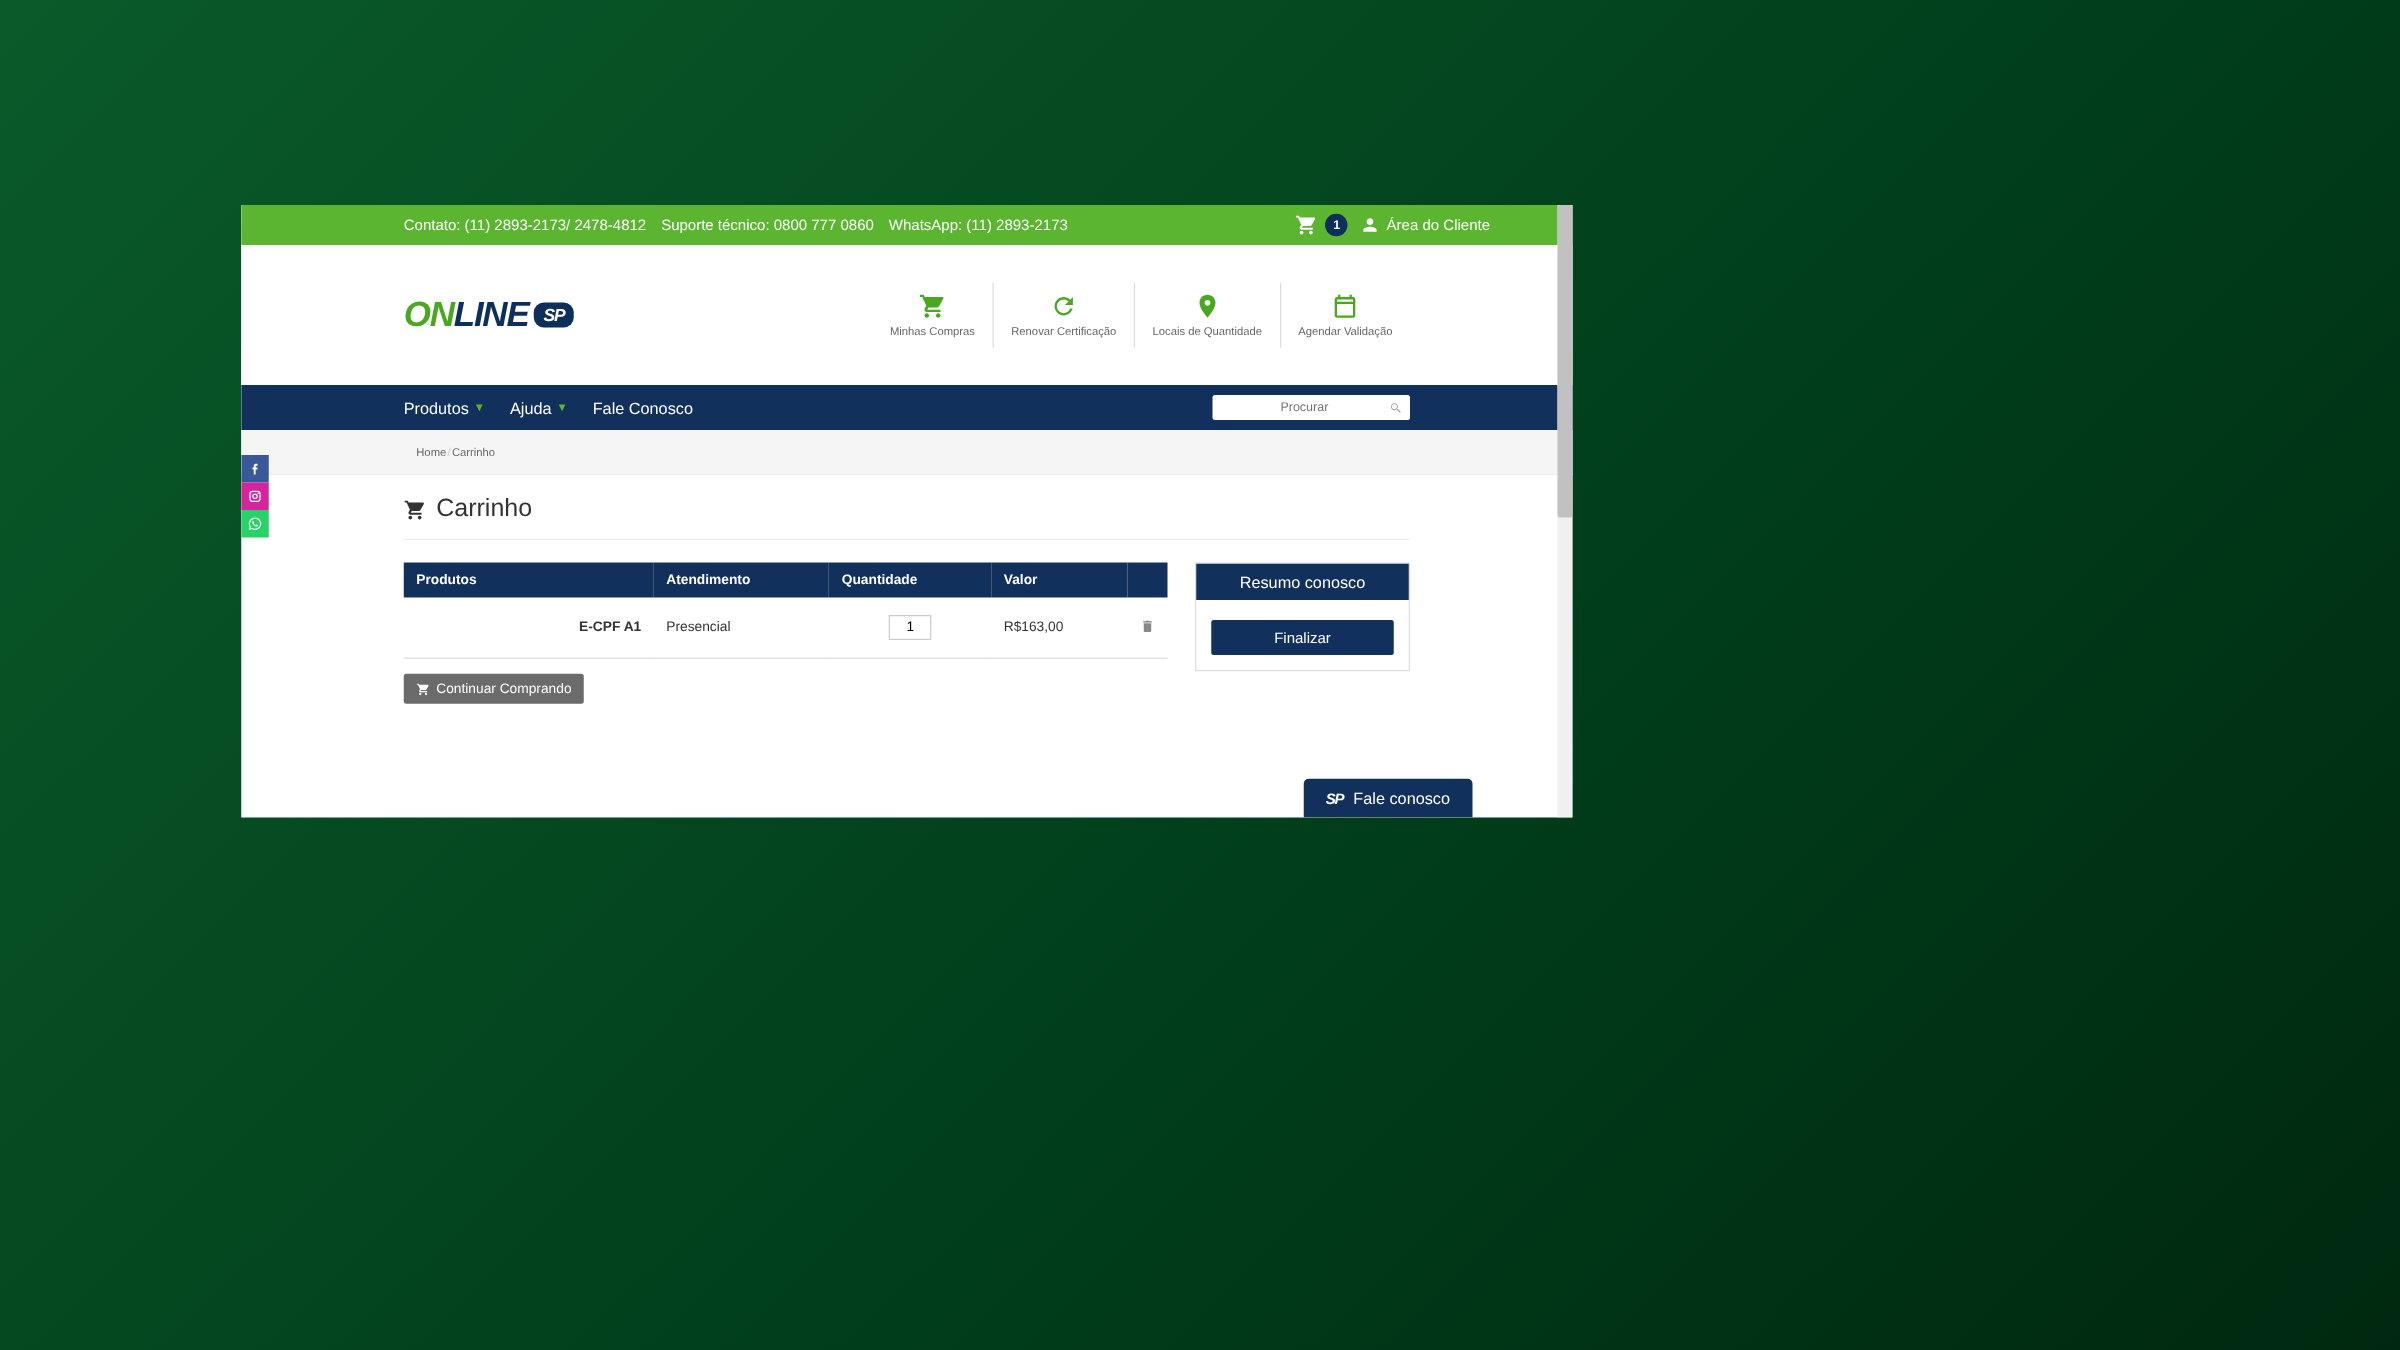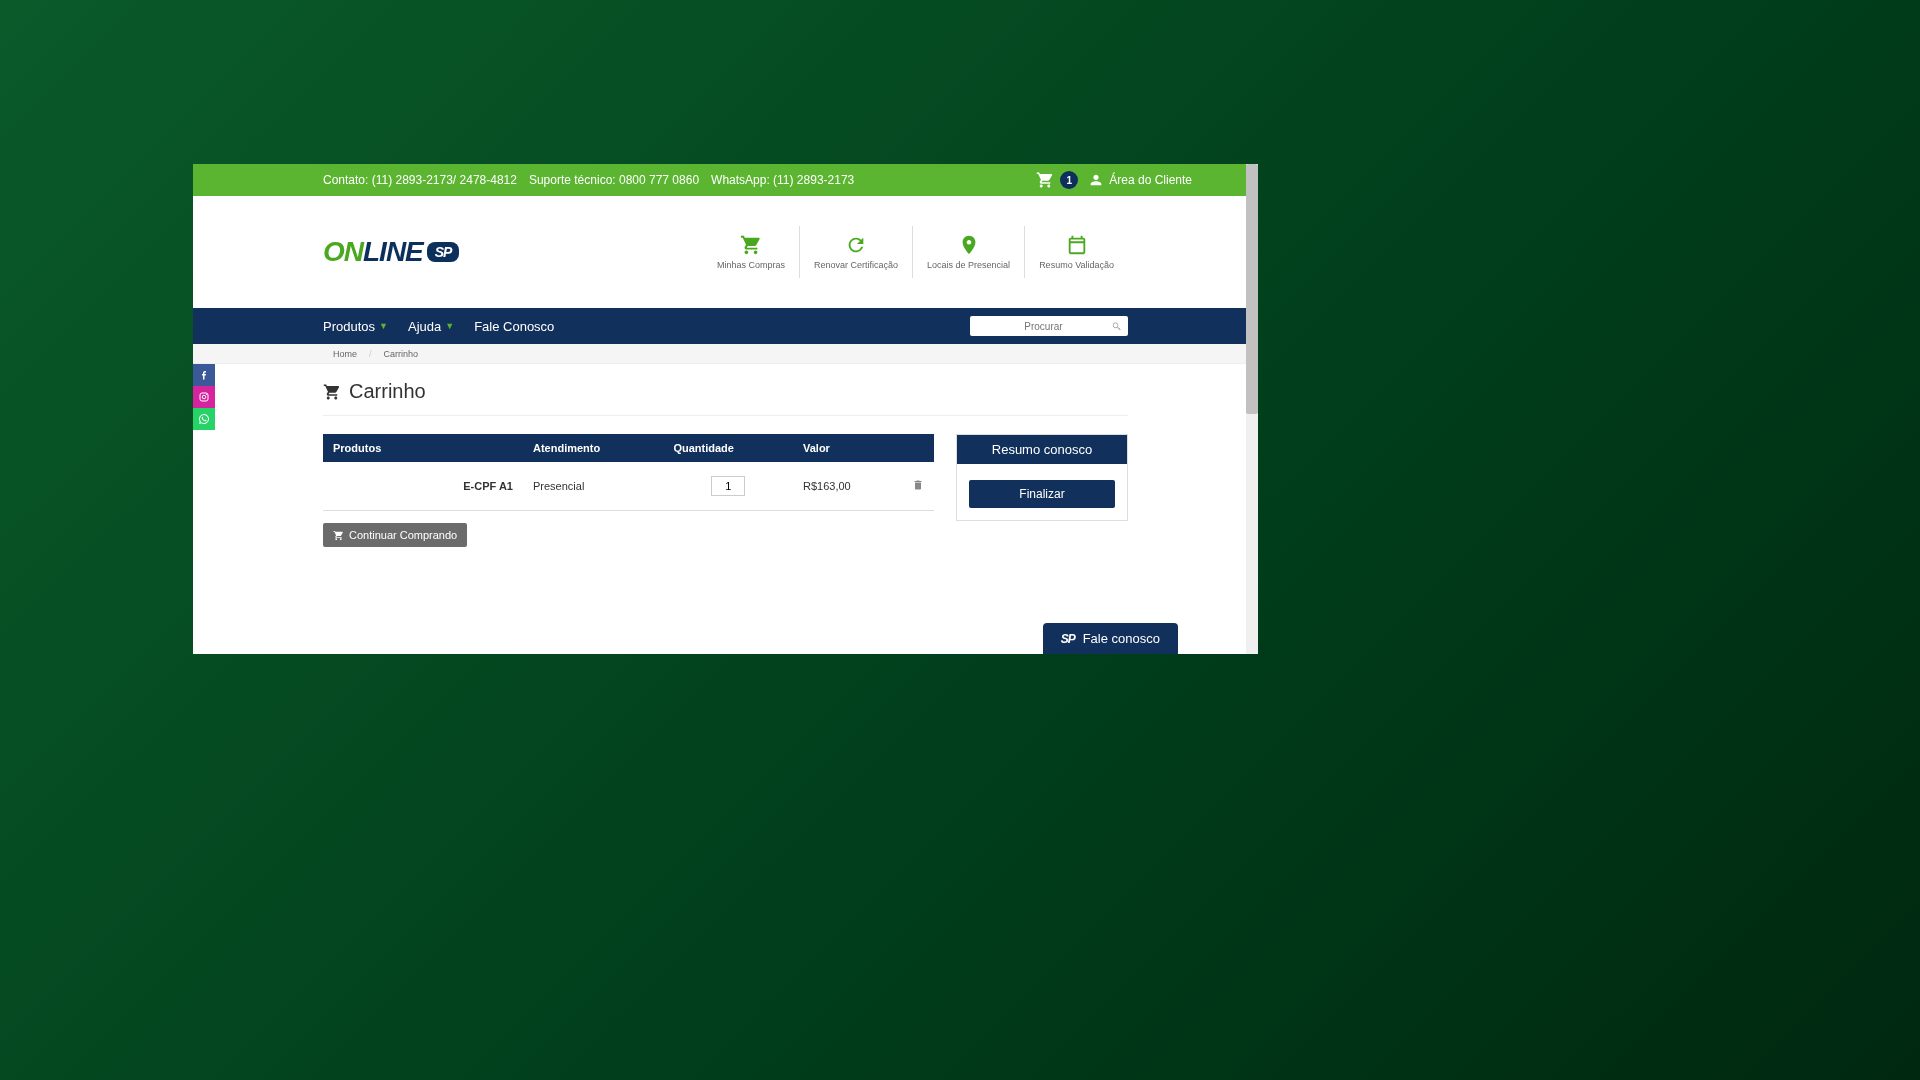--- a/index.html
+++ b/index.html
@@ -324,7 +324,7 @@
         <svg viewBox="0 0 24 24" fill="#4aa820">
             <path d="M12 2C8.1 2 5 5.1 5 9c0 5.3 7 13 7 13s7-7.7 7-13c0-3.9-3.1-7-7-7zm0 9.5c-1.4 0-2.5-1.1-2.5-2.5S10.6 6.5 12 6.5s2.5 1.1 2.5 2.5S13.4 11.5 12 11.5z"></path>
           </svg>
-        <span class="header-action-label">Locais de Presencial</span>
+        <span class="header-action-label">Locais de Quantidade</span>
       </div>
       <div class="header-action">
         <svg viewBox="0 0 24 24" fill="#4aa820">

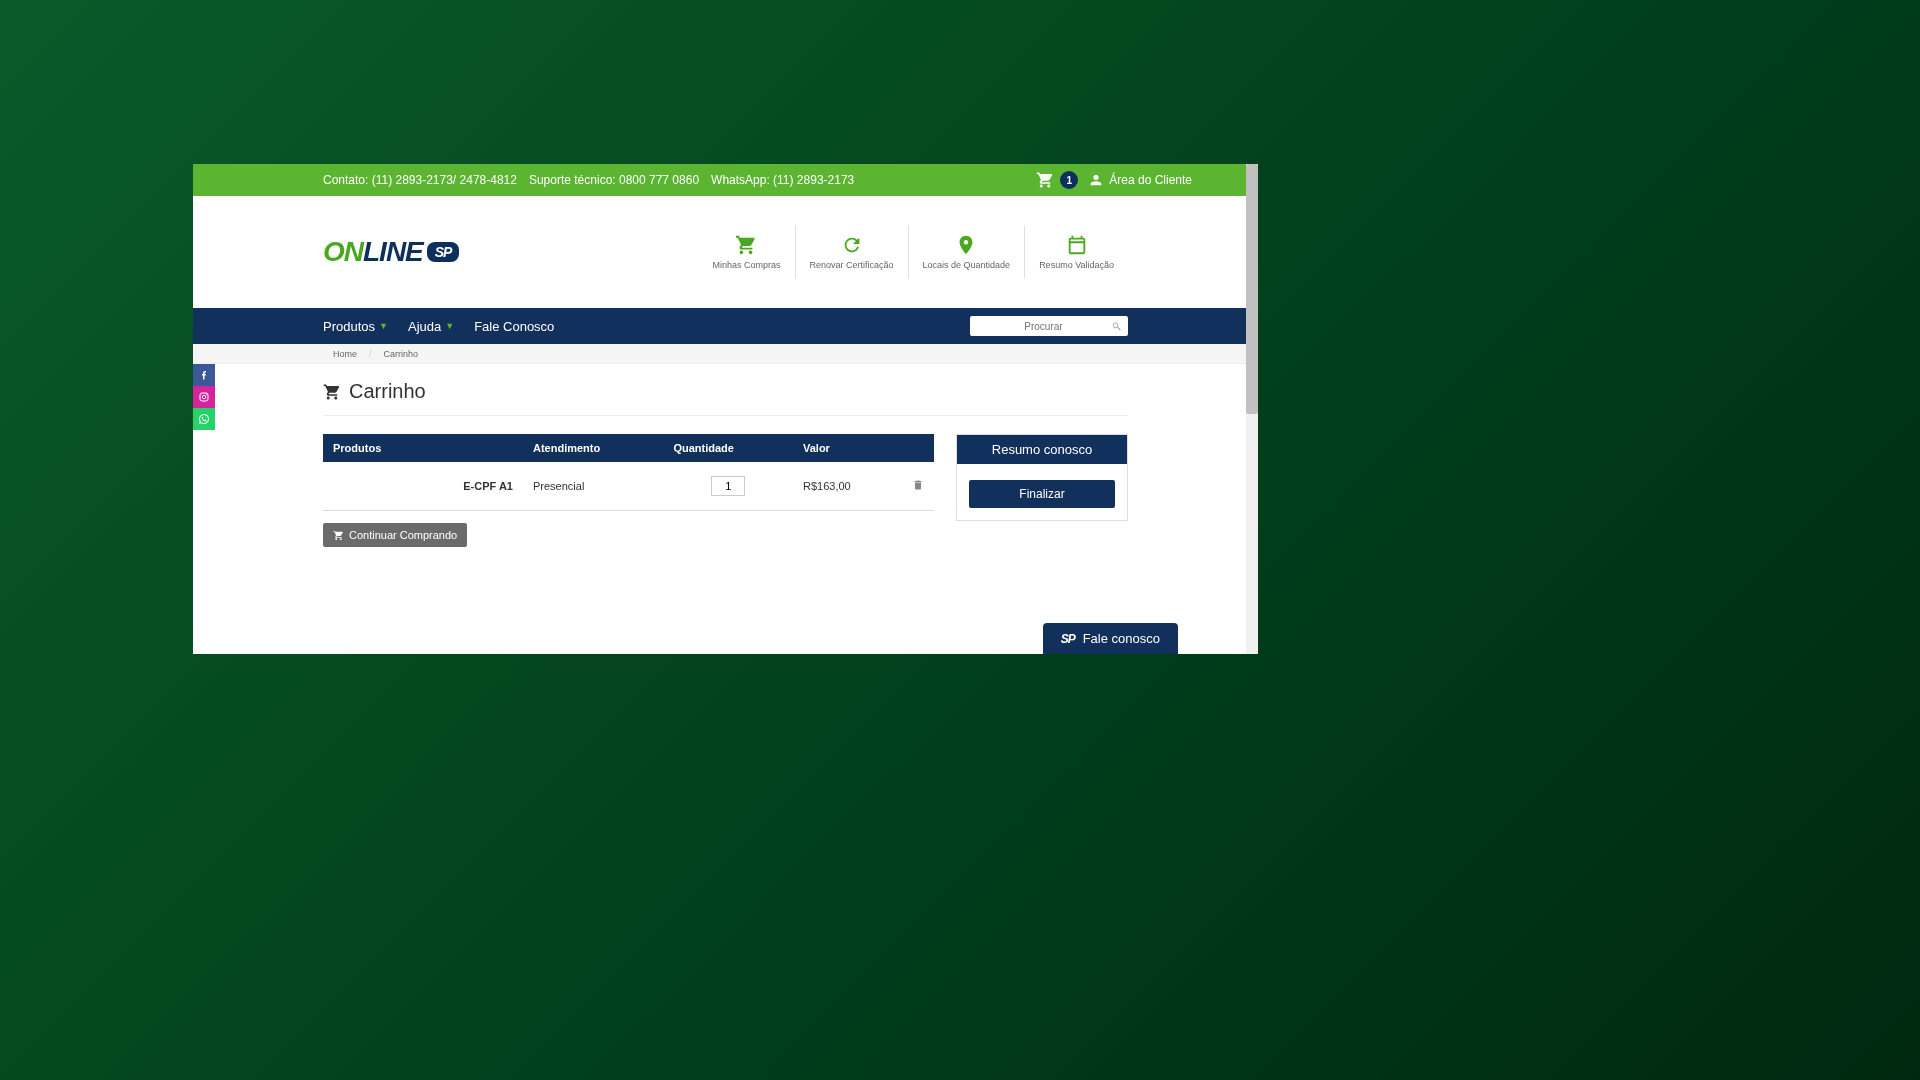--- a/index.html
+++ b/index.html
@@ -330,7 +330,7 @@
         <svg viewBox="0 0 24 24" fill="#4aa820">
             <path d="M19 4h-1V2h-2v2H8V2H6v2H5c-1.1 0-2 .9-2 2v14c0 1.1.9 2 2 2h14c1.1 0 2-.9 2-2V6c0-1.1-.9-2-2-2zm0 16H5V10h14v10zm0-12H5V6h14v2z"></path>
           </svg>
-        <span class="header-action-label">Resumo Validação</span>
+        <span class="header-action-label">Agendar Validação</span>
       </div>
     </div>
   </div>

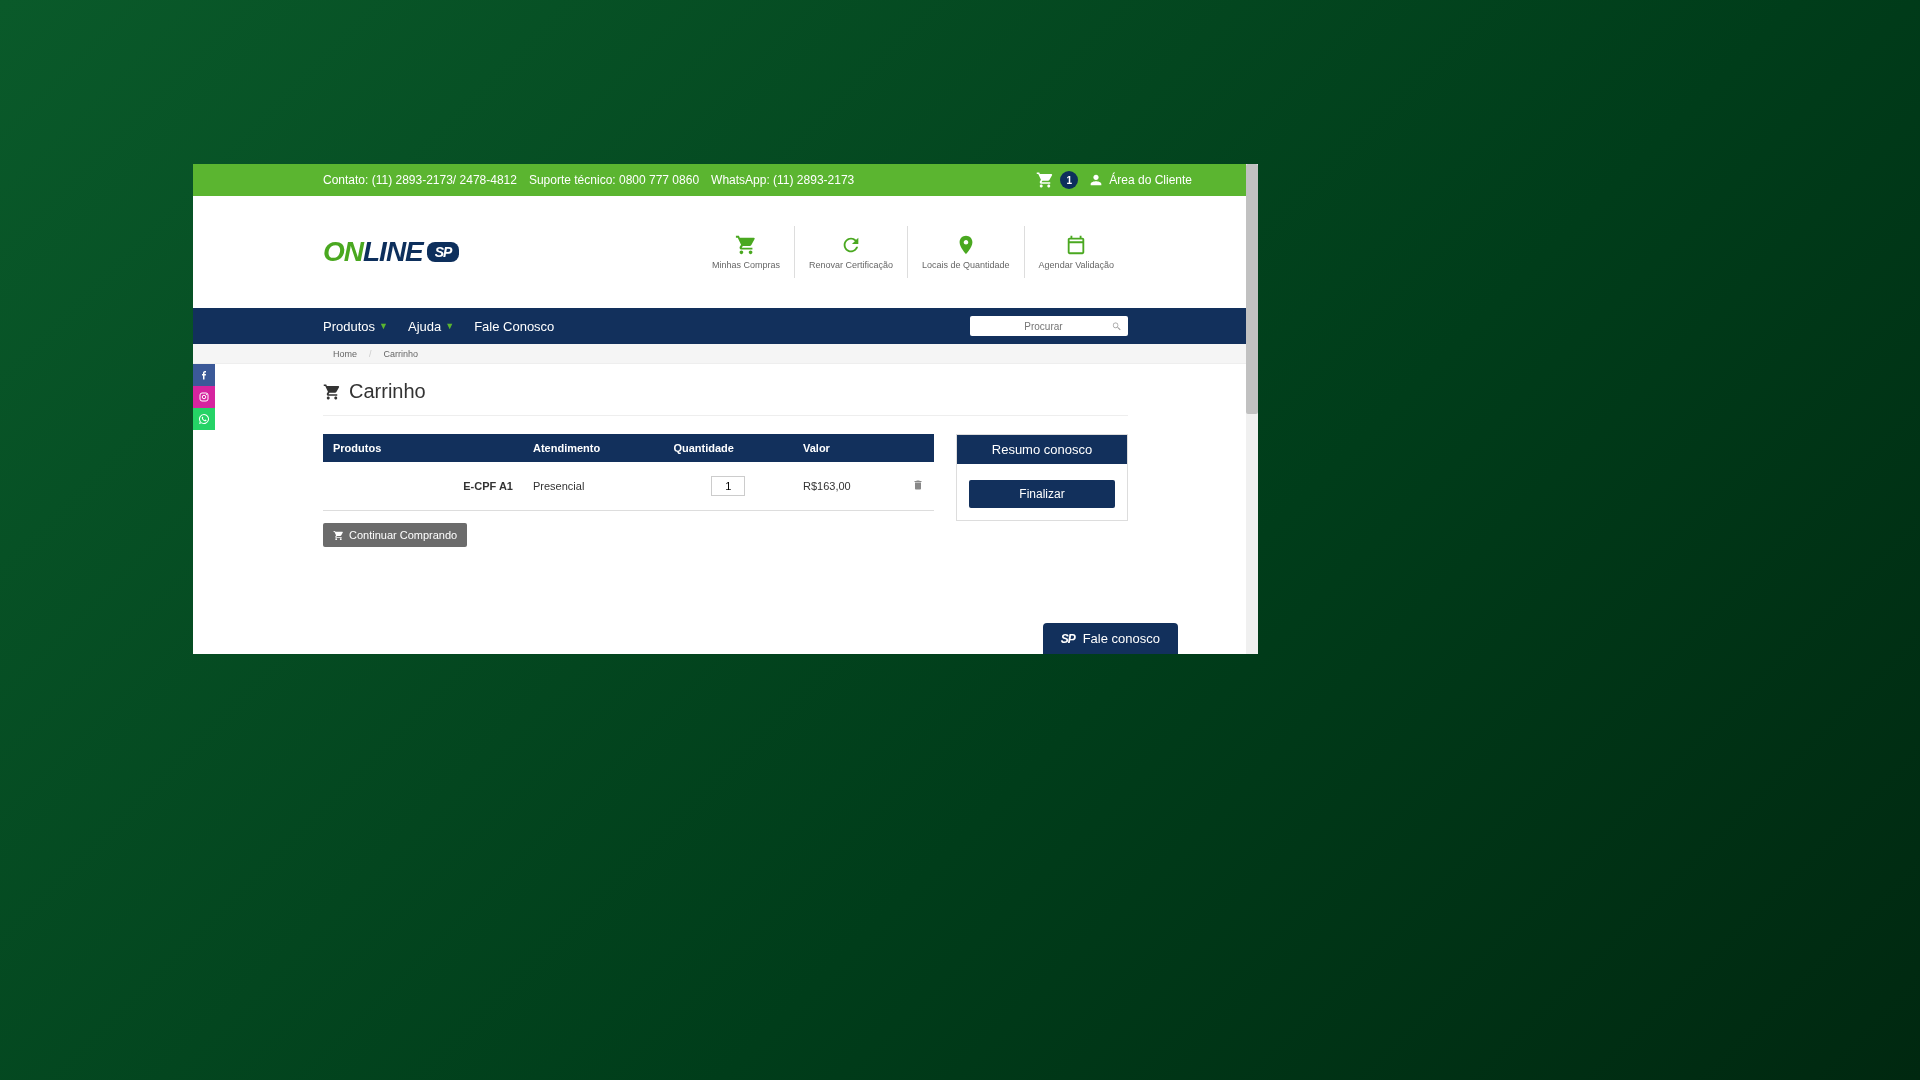--- a/index.html
+++ b/index.html
@@ -133,13 +133,13 @@
 
 .breadcrumb {
   background: #f5f5f5;
-  height: 20px;
+  height: 36px;
   display: flex;
   align-items: center;
   padding: 0 140px;
   font-size: 9px;
   color: #666;
-  gap: 12px;
+  gap: 1px;
   border-bottom: 1px solid #eee;
 }
 .breadcrumb-sep { color: #ccc; }

